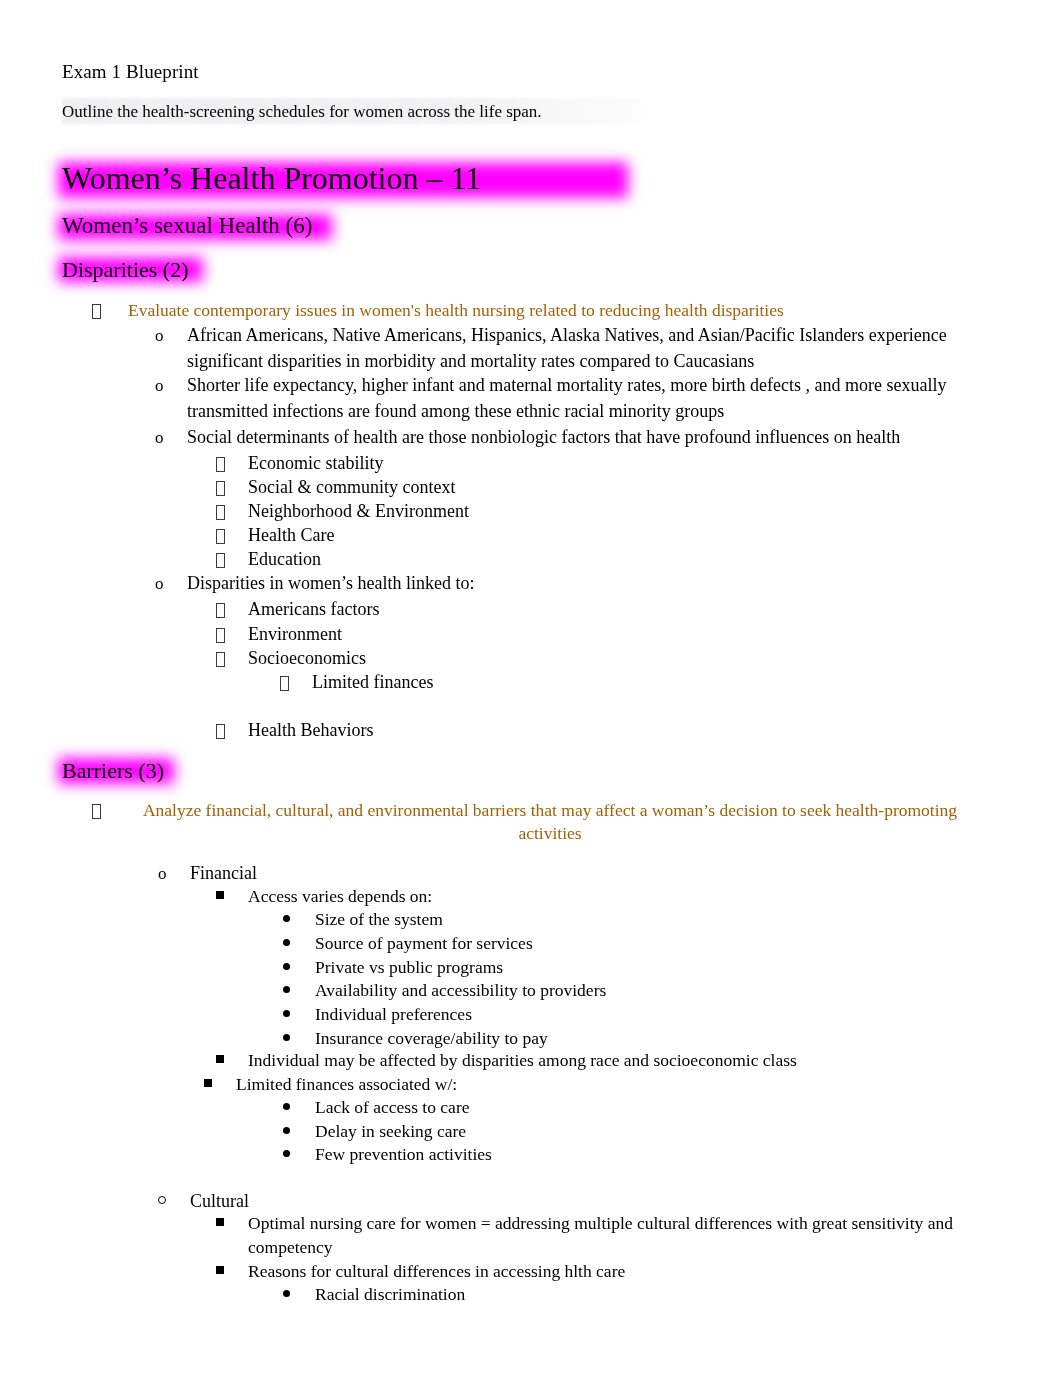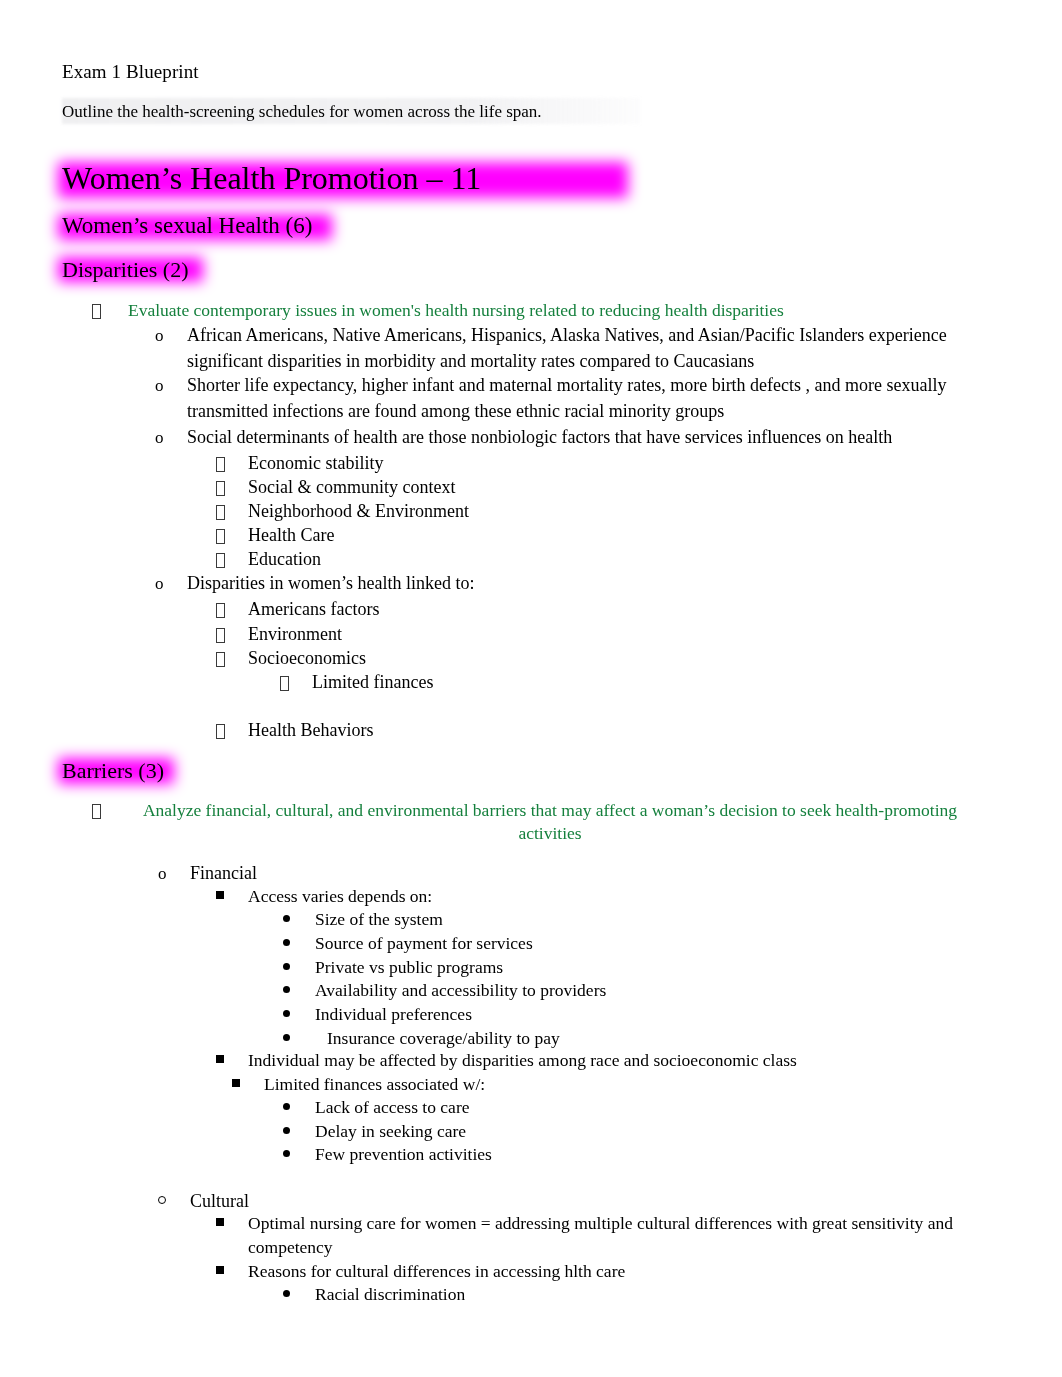--- a/index.html
+++ b/index.html
@@ -122,7 +122,7 @@
 
   
   .objective {
-    color: #15803d;
+    color: #a16207;
     font-size: 17.5px;
     line-height: 23px;
   }

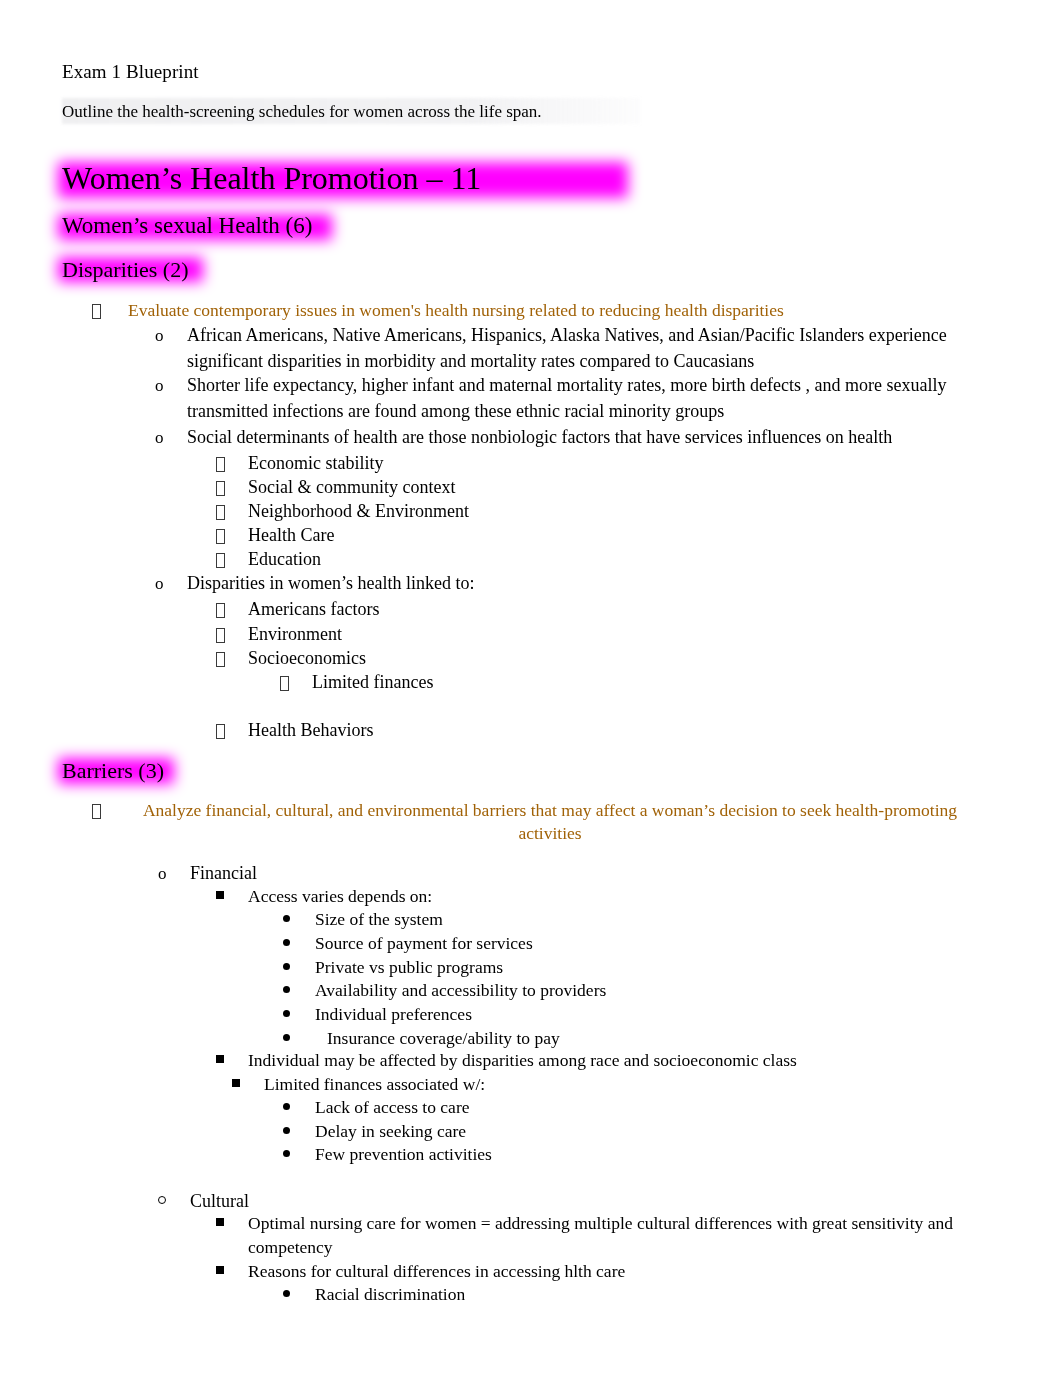--- a/index.html
+++ b/index.html
@@ -222,7 +222,7 @@
 
   <div class="row lvl-o" style="left:155px; top:425px; width:845px;">
     <span class="bullet" style="width:32px;">o</span>
-    <span class="label">Social determinants of health are those nonbiologic factors that have services influences on health</span>
+    <span class="label">Social determinants of health are those nonbiologic factors that have profound influences on health</span>
   </div>
 
   <div class="row lvl-tofu" style="left:216px; top:451px; width:600px;">

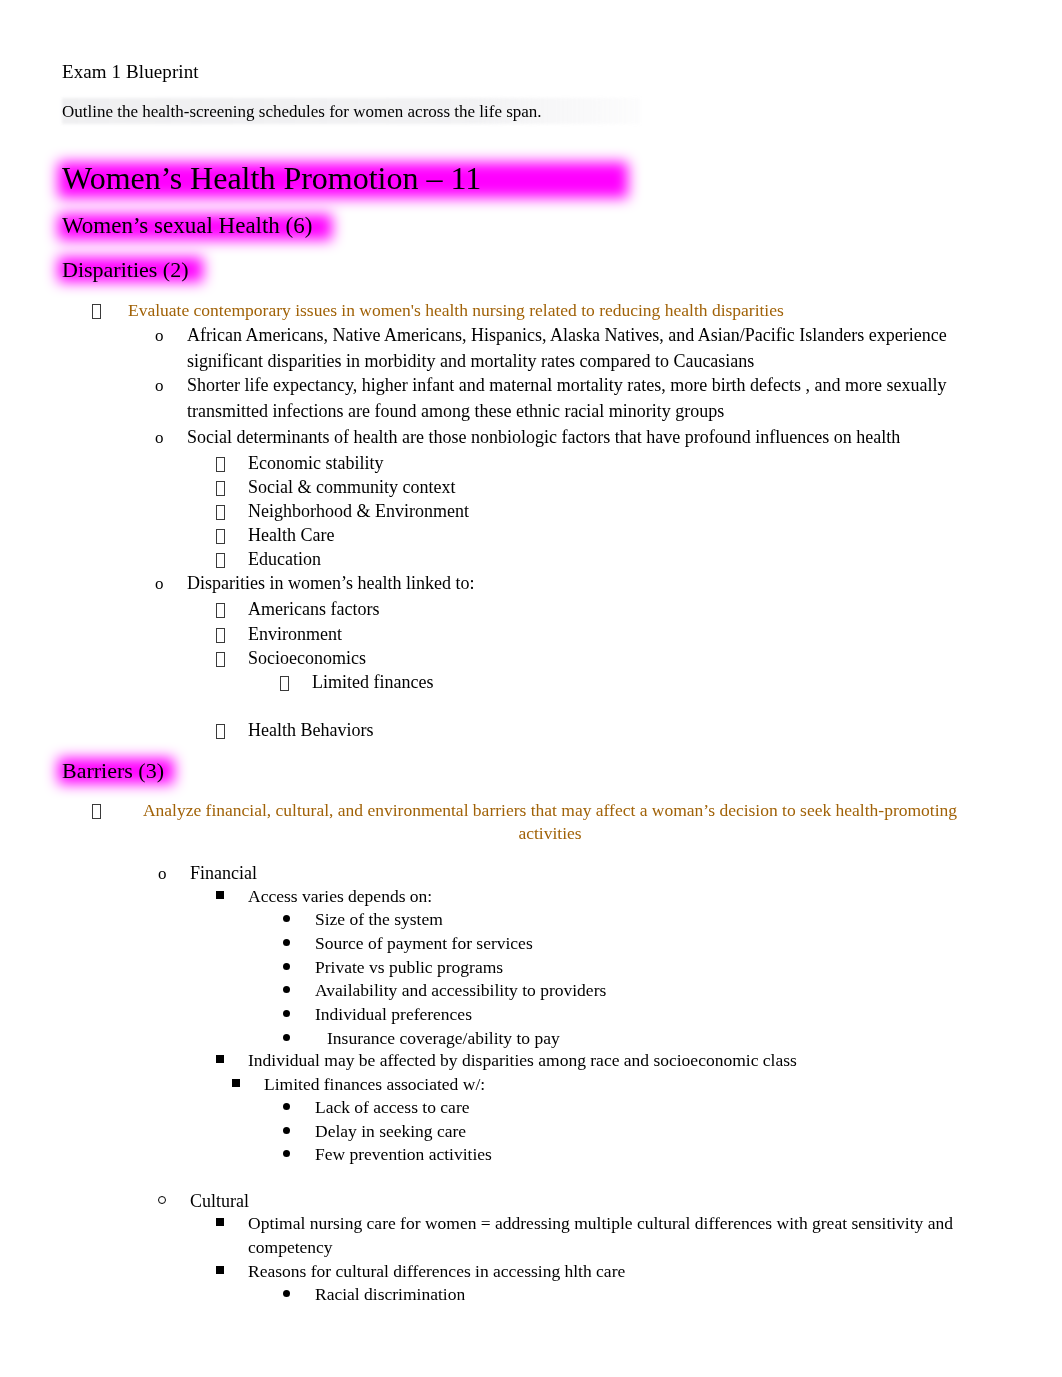--- a/index.html
+++ b/index.html
@@ -314,7 +314,7 @@
     <span class="bullet" style="width:32px;"><i class="dot"></i></span>
     <span class="label">Individual preferences</span>
   </div>
-  <div class="row lvl-dot" style="left:283px; top:1027px; width:600px;gap:12px;">
+  <div class="row lvl-dot" style="left:283px; top:1027px; width:600px;">
     <span class="bullet" style="width:32px;"><i class="dot"></i></span>
     <span class="label">Insurance coverage/ability to pay</span>
   </div>

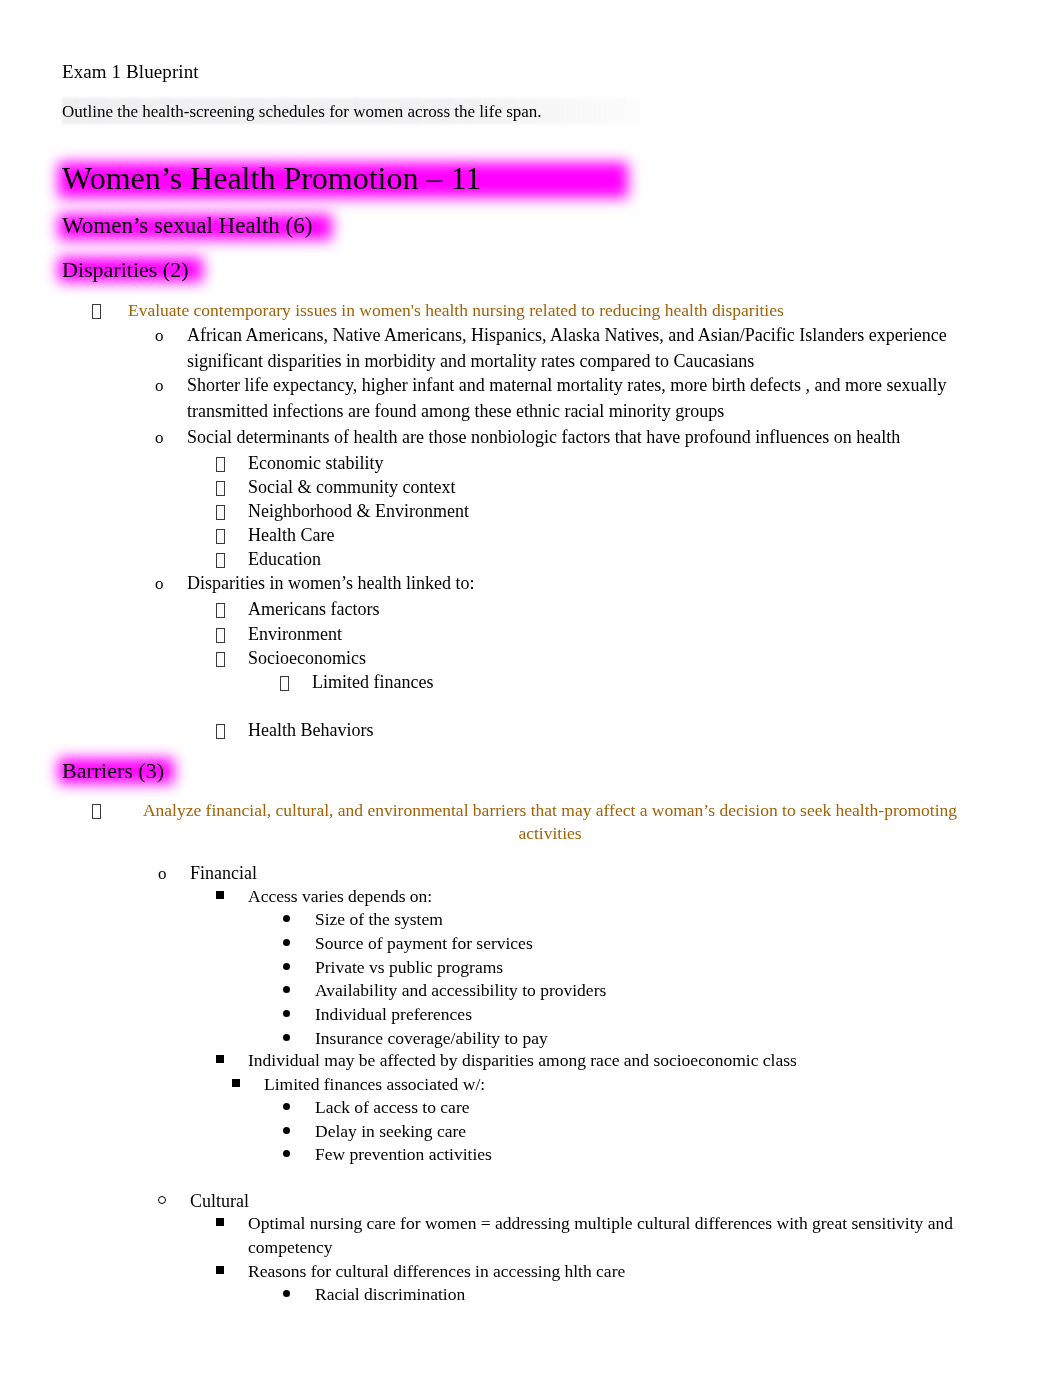--- a/index.html
+++ b/index.html
@@ -324,7 +324,7 @@
     <span class="label nowrap">Individual may be affected by disparities among race and socioeconomic class</span>
   </div>
 
-  <div class="row lvl-sq" style="left:232px; top:1073px; width:700px;">
+  <div class="row lvl-sq" style="left:204px; top:1073px; width:700px;">
     <span class="bullet" style="width:32px;"><i class="sq"></i></span>
     <span class="label">Limited finances associated w/:</span>
   </div>

